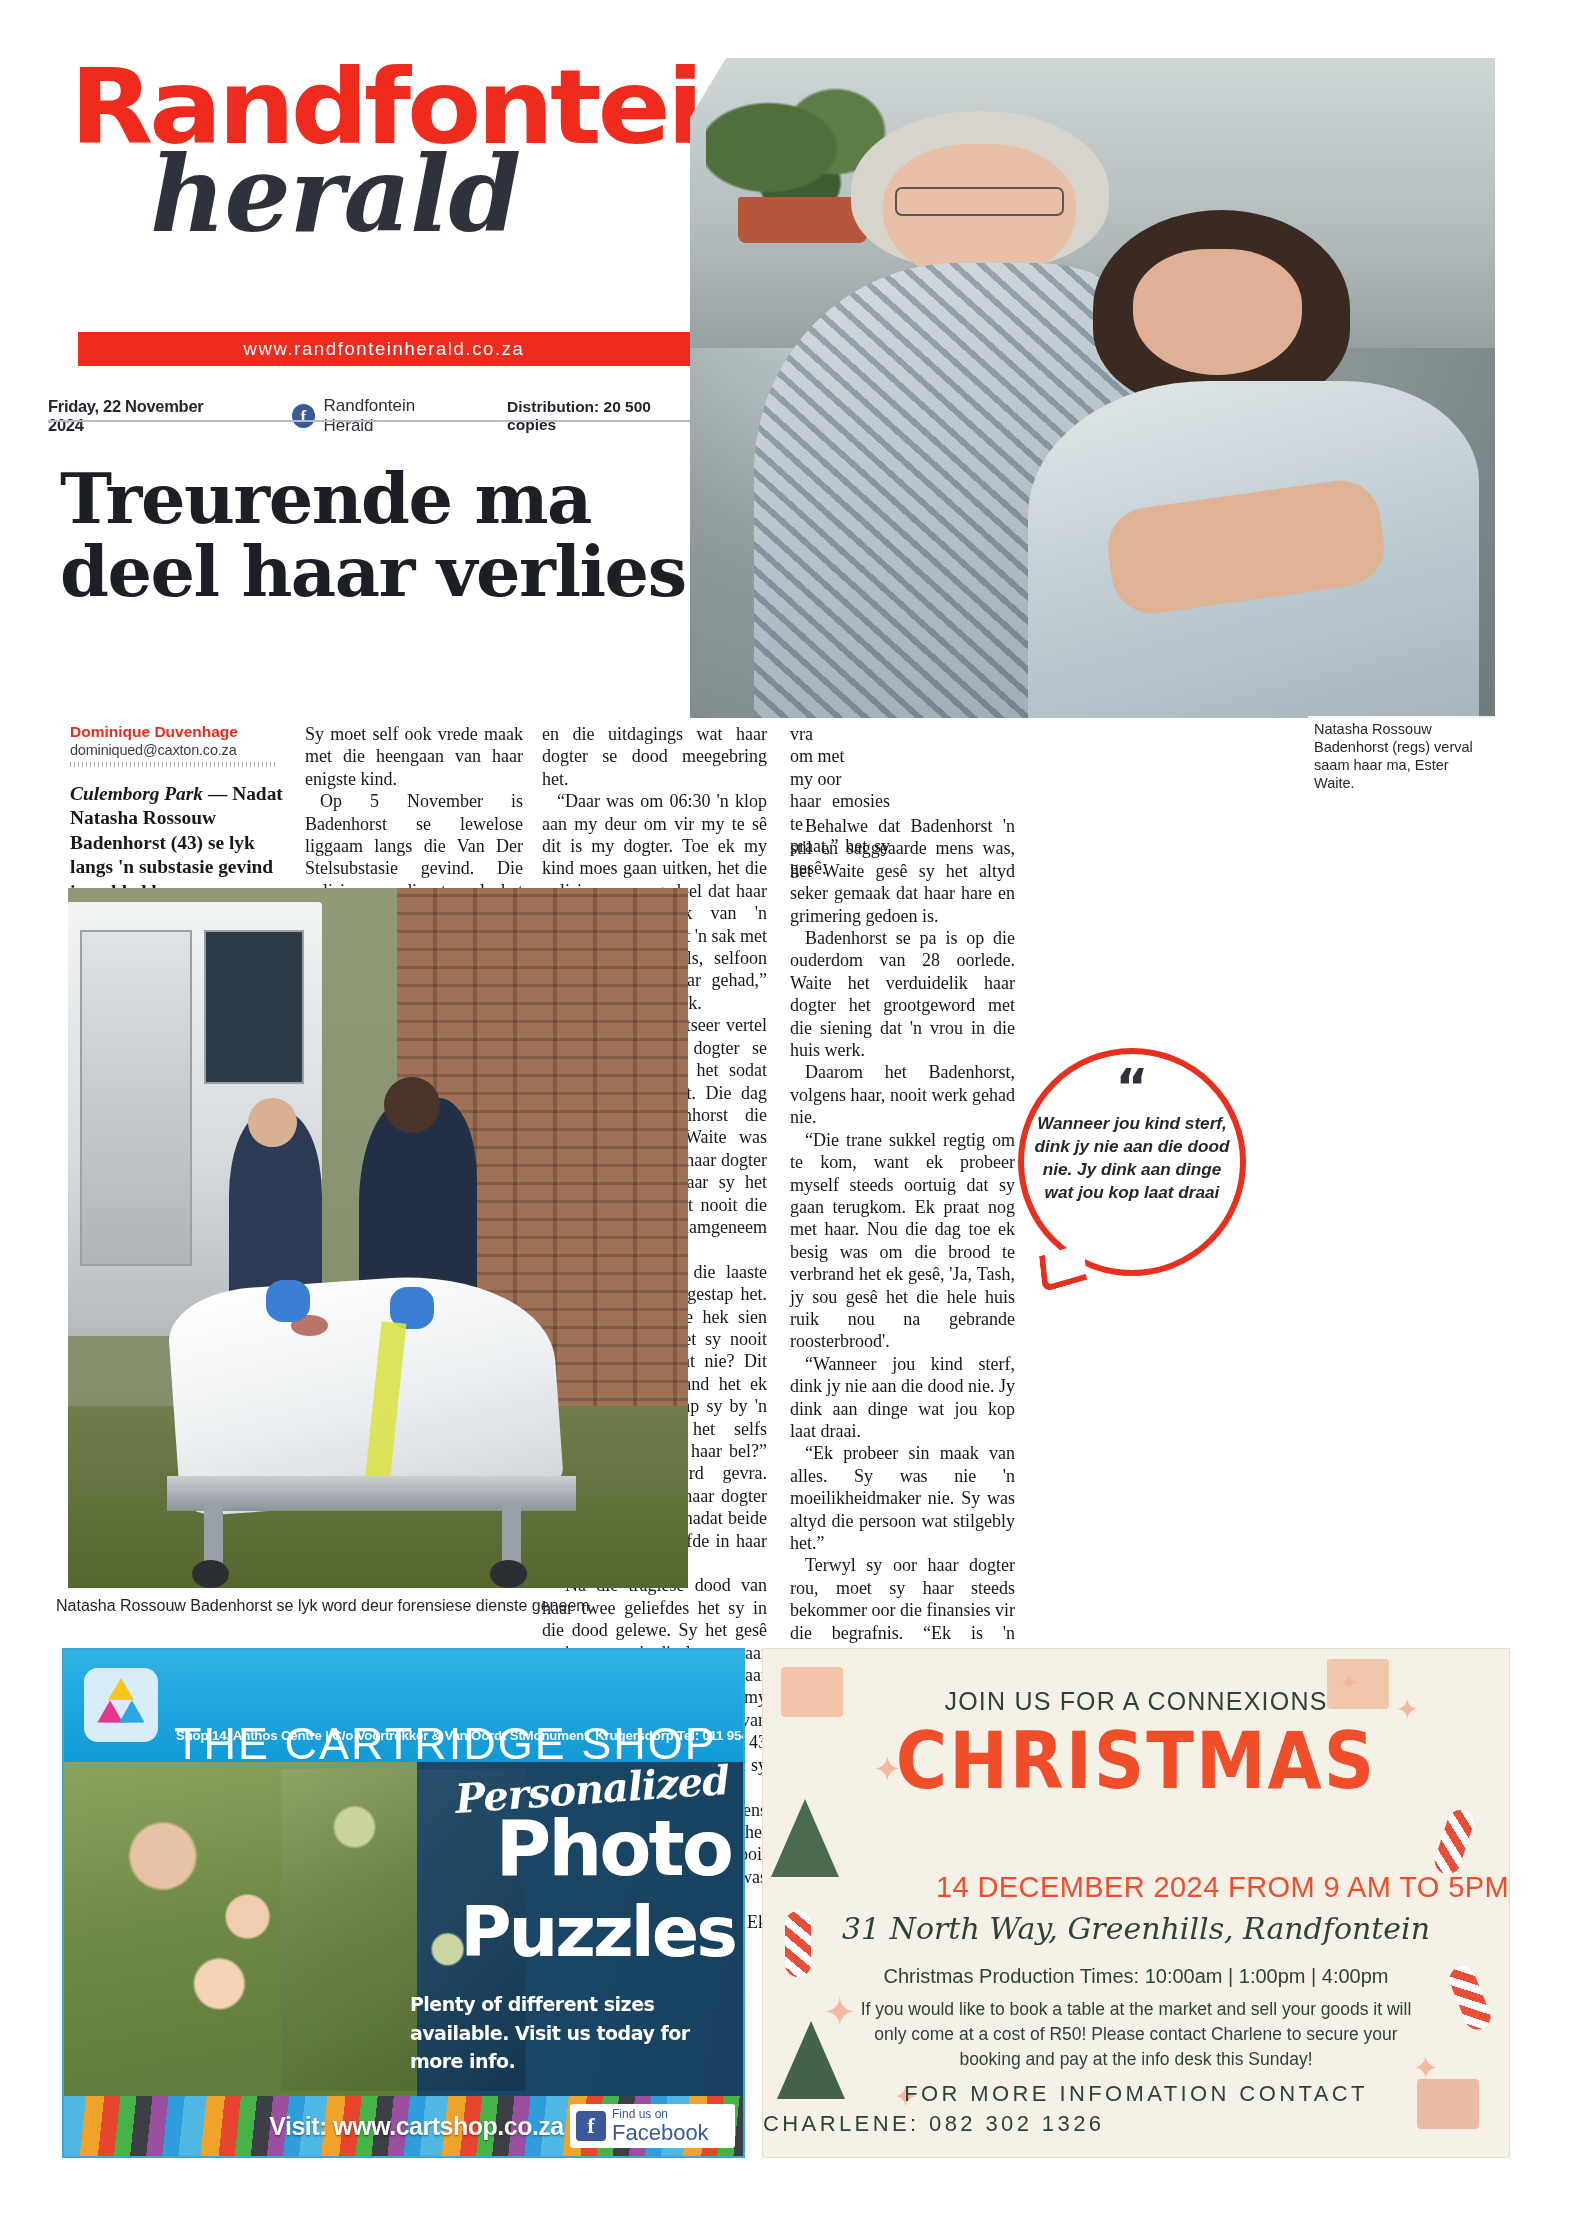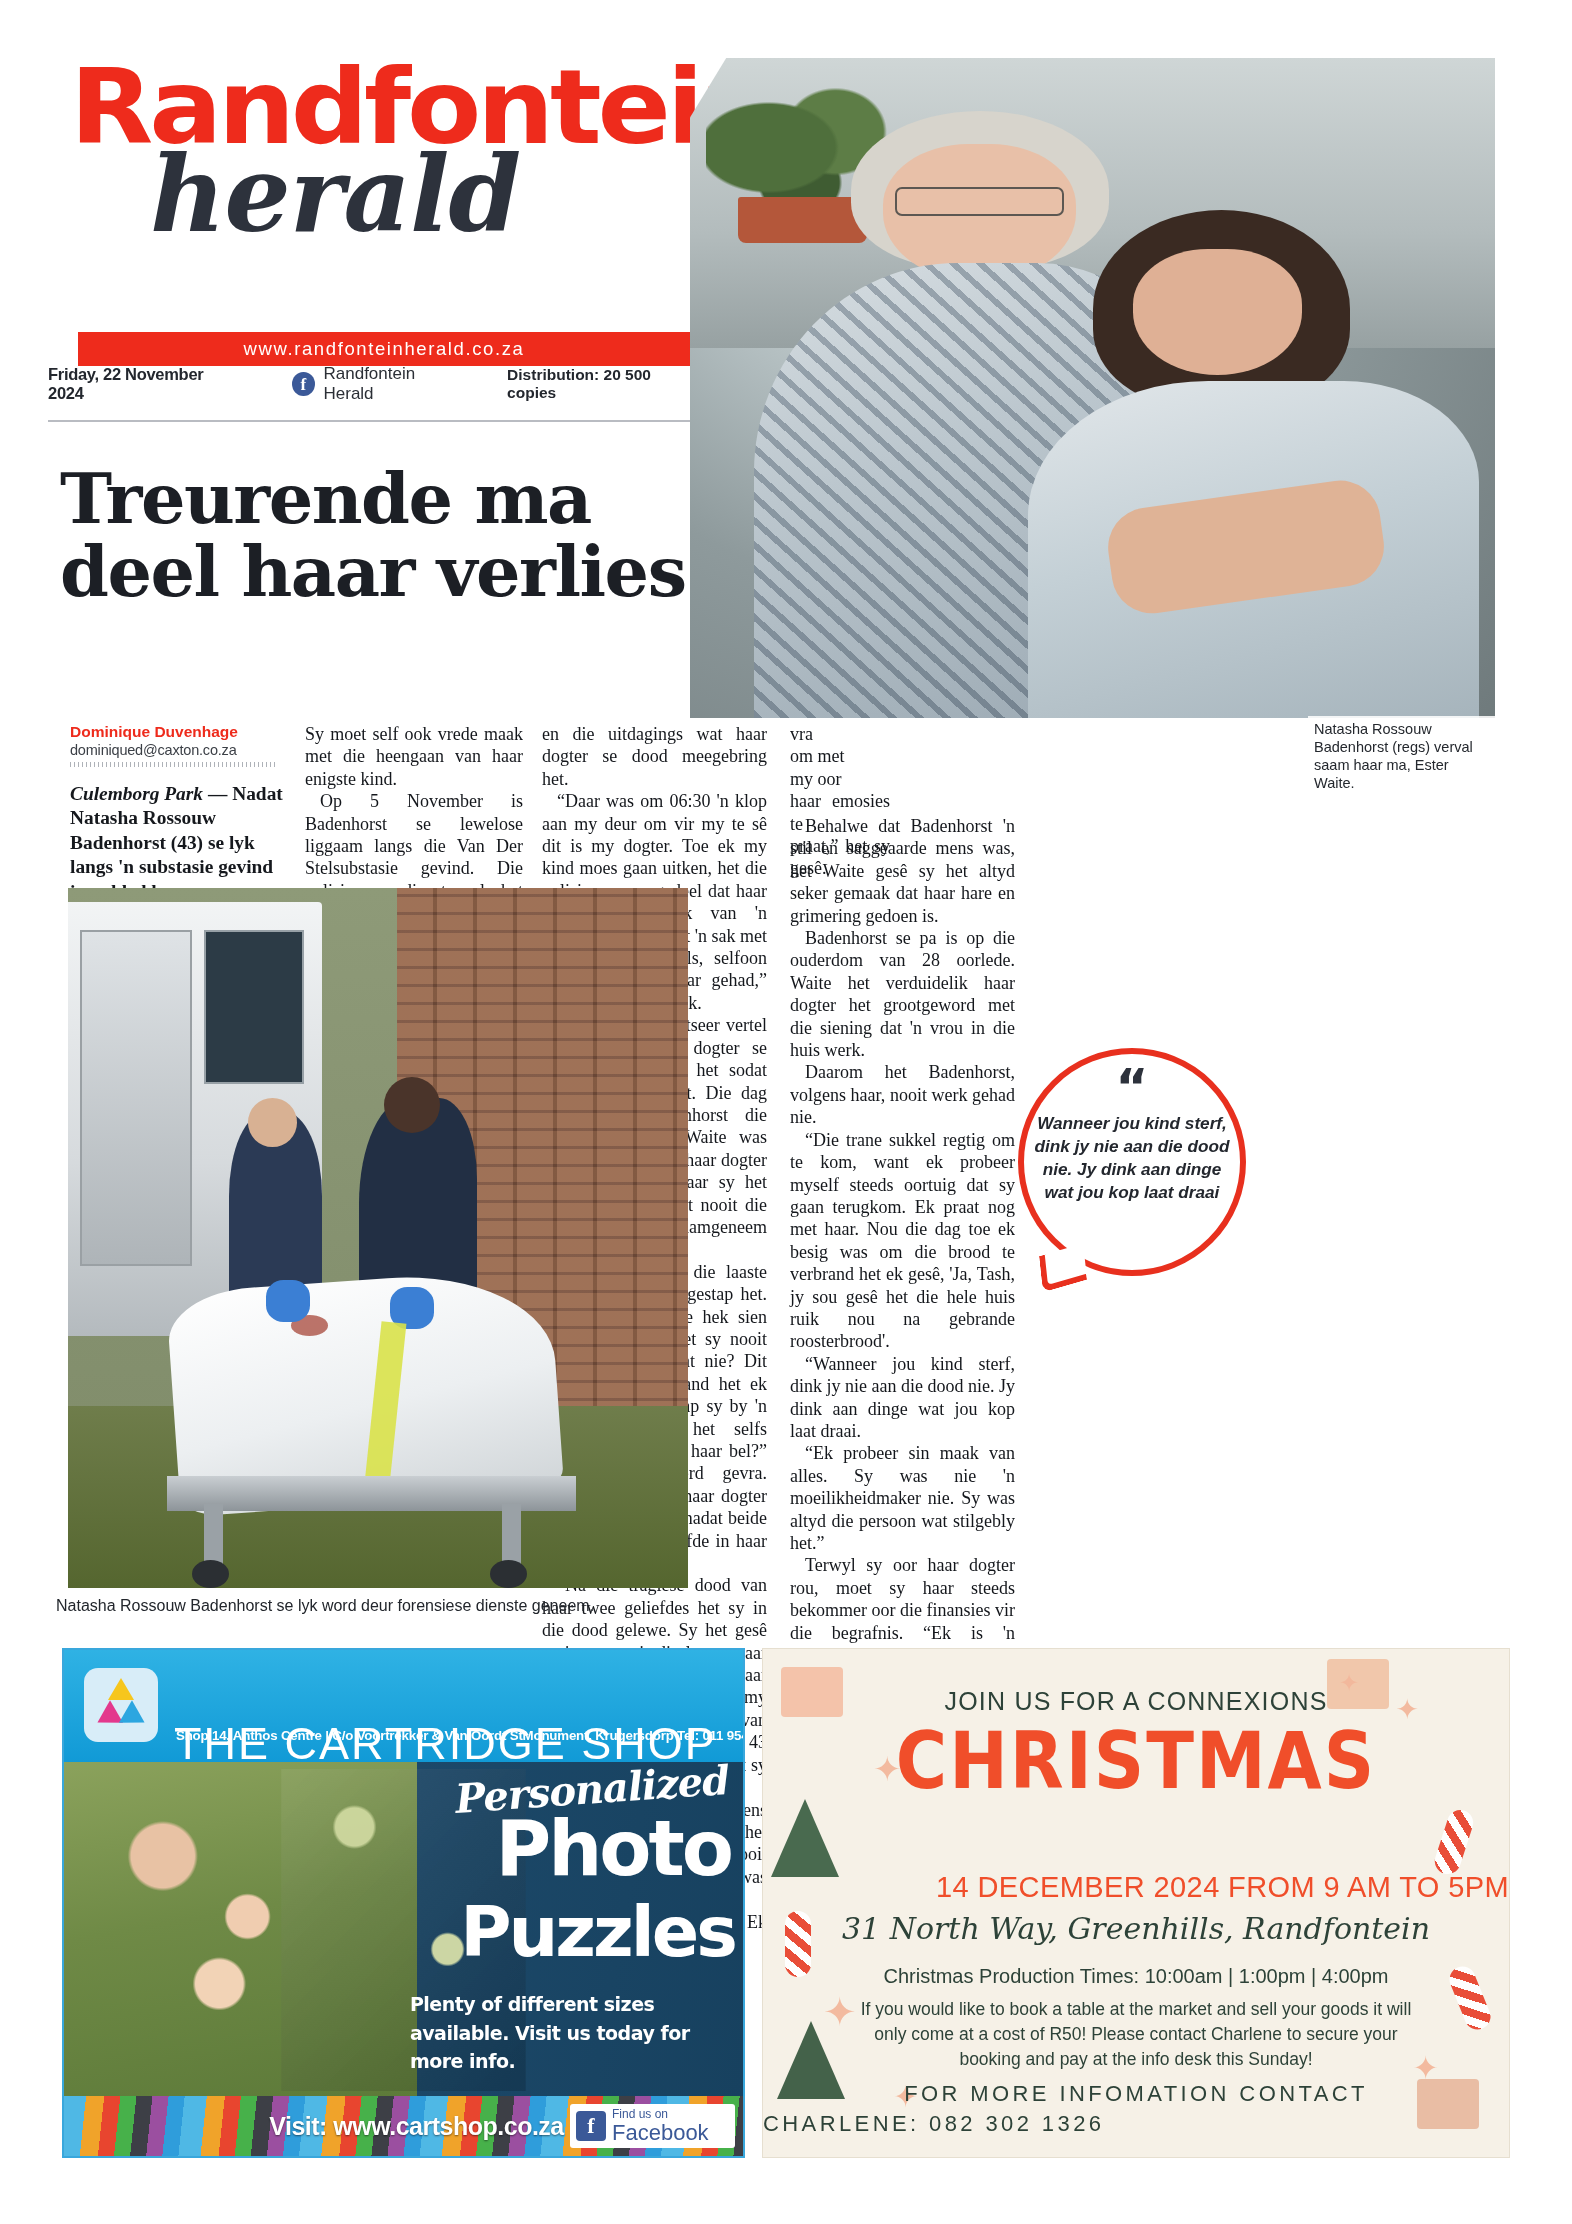--- a/index.html
+++ b/index.html
@@ -50,7 +50,7 @@
   }
 
   .dateline {
-    position:absolute; left:48px; top:366px; width:645px; height:36px;
+    position:absolute; left:48px; top:398px; width:645px; height:36px;
     display:flex; align-items:center;
   }
   .dateline .date {

